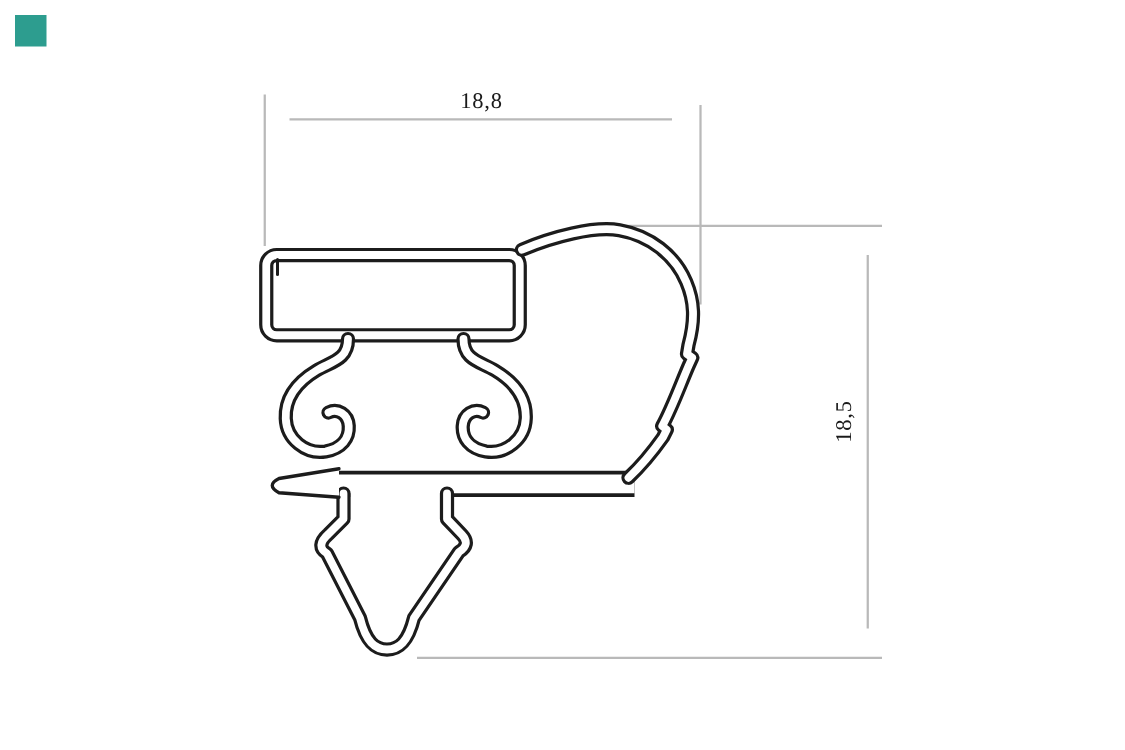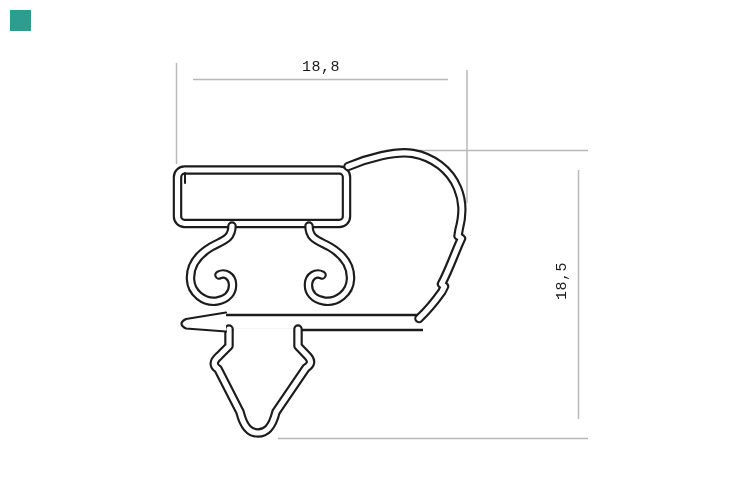--- a/index.html
+++ b/index.html
@@ -4,7 +4,7 @@
 <style>
   html,body{margin:0;padding:0;background:#fff;}
   .stage{position:relative;width:750px;height:500px;background:#fff;overflow:hidden;
-         font-family:Liberation Mono, monospace;}
+         font-family:Liberation Serif, serif;}
   .badge{position:absolute;left:10px;top:10px;width:21px;height:21px;}
   .dim-label{position:absolute;color:#1a1a1a;font-size:15px;line-height:20px;
              text-align:center;letter-spacing:0.5px;}

